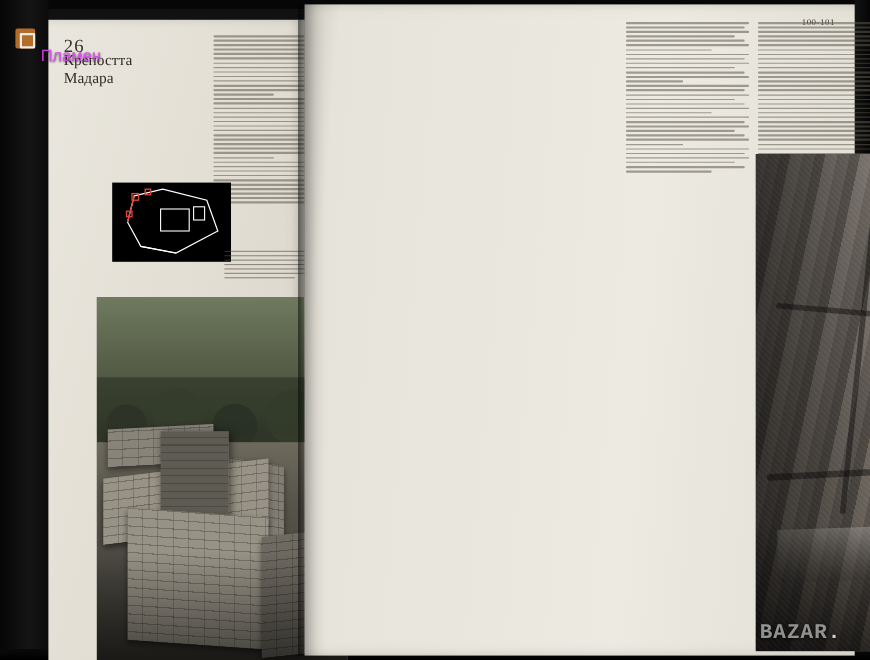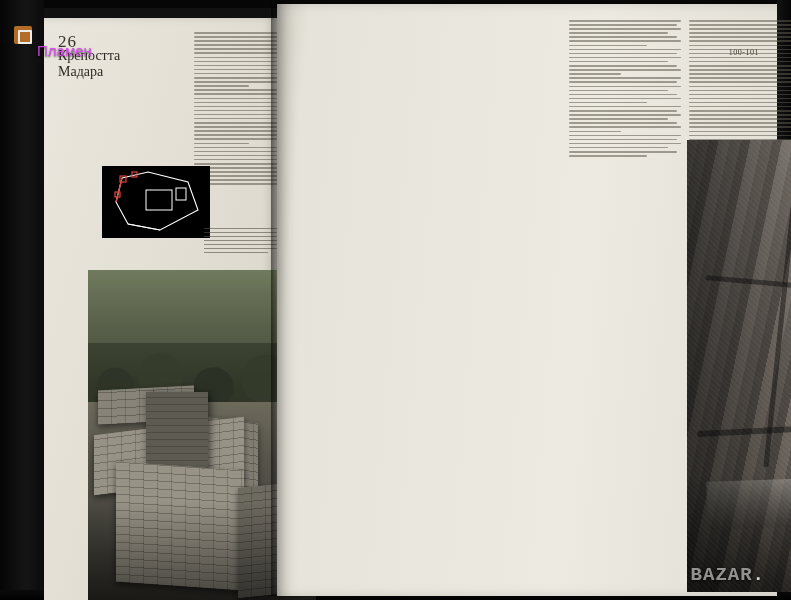--- a/index.html
+++ b/index.html
@@ -178,7 +178,7 @@
   
   .folio {
     position: absolute; right: 18px; top: 12px;
-    font-size: 8px; color: #3a3730; letter-spacing: .5px; margin-top: 32px;
+    font-size: 8px; color: #3a3730; letter-spacing: .5px;
   }
   .right-text {
     position: absolute; left: 292px; top: 16px; width: 112px;

